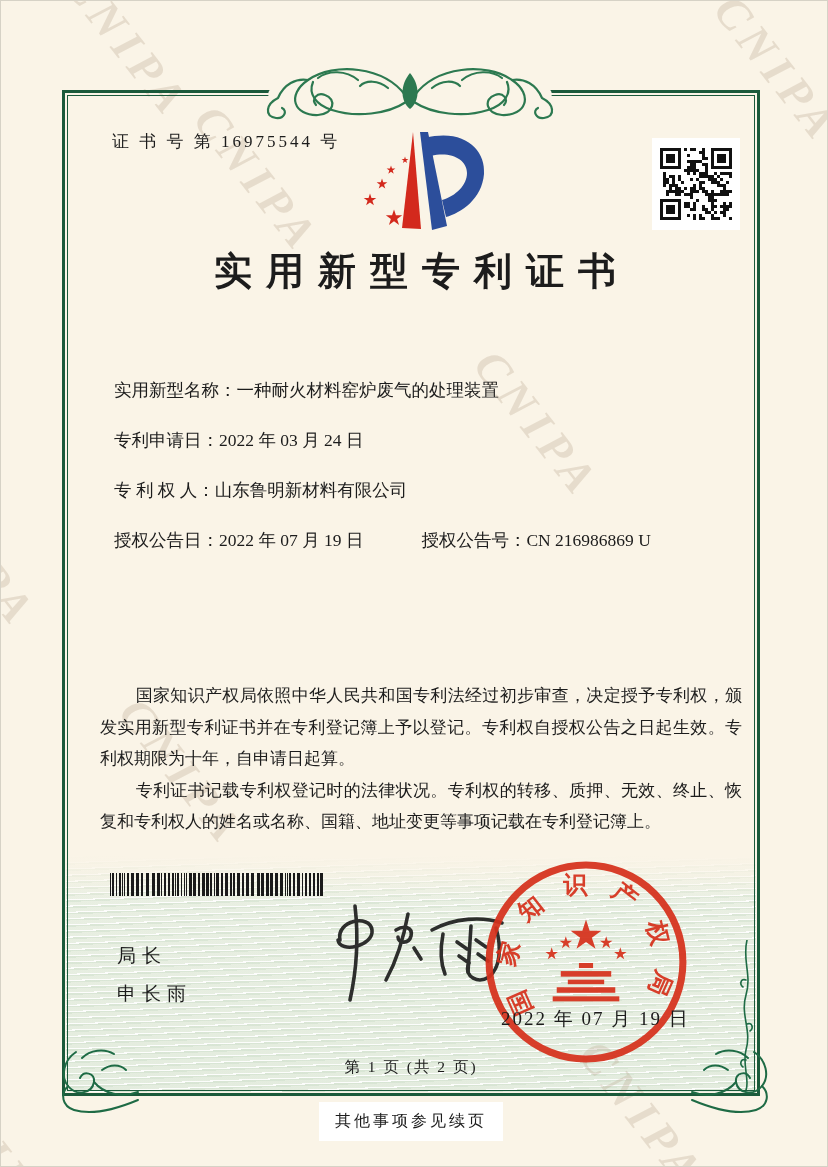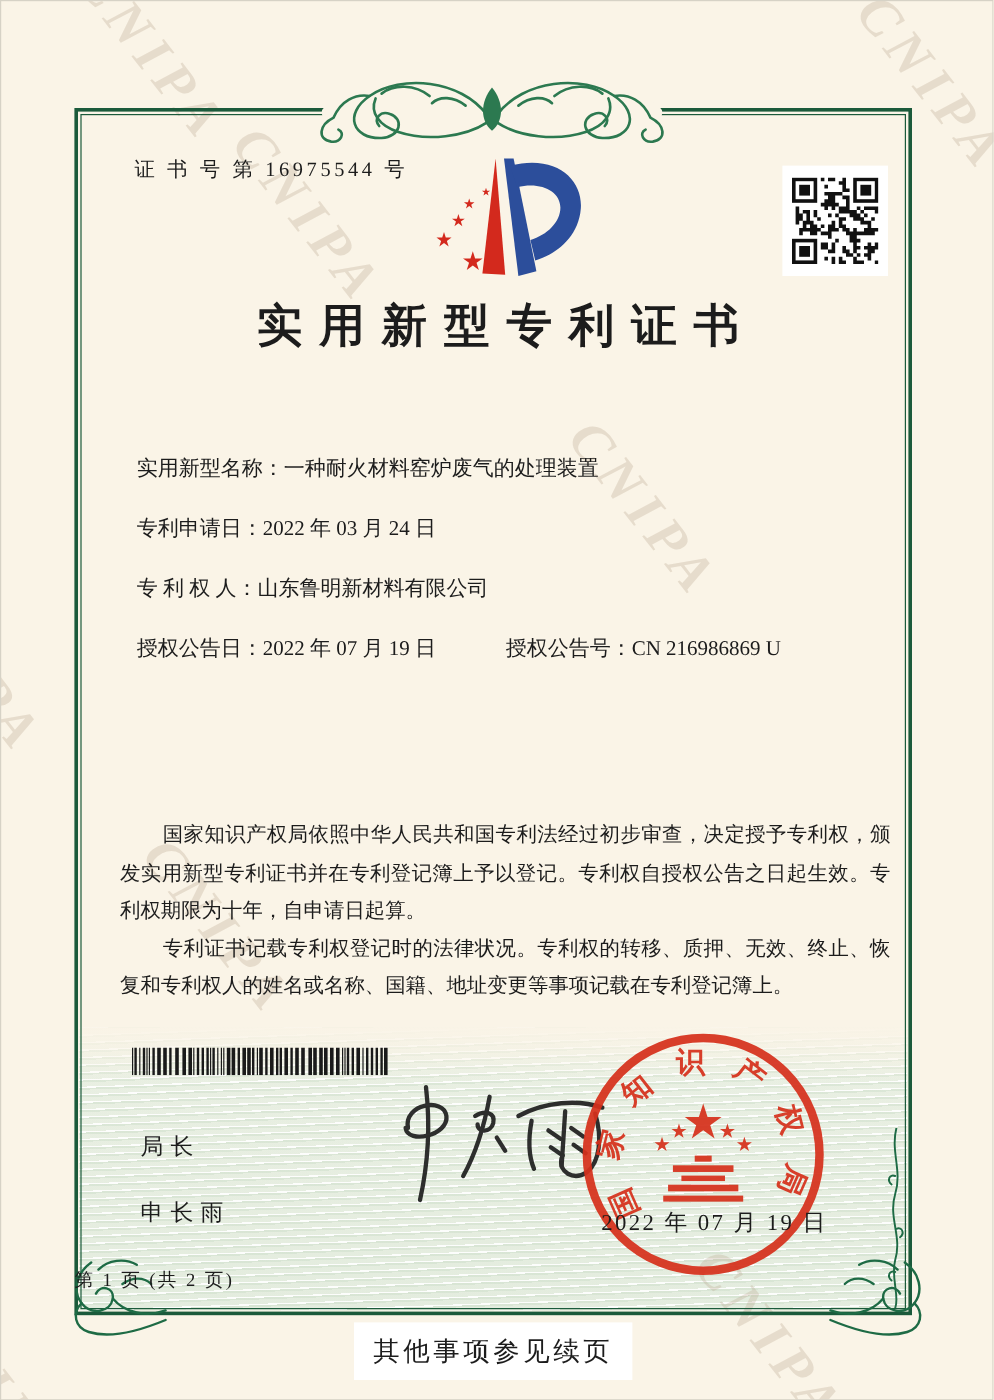--- a/index.html
+++ b/index.html
@@ -58,7 +58,7 @@
   .barcode{position:absolute;left:110px;top:873px;z-index:5;}
   .director{position:absolute;left:117px;top:943px;z-index:5;
     font-family:"Liberation Sans","DejaVu Sans",sans-serif;font-size:19px;letter-spacing:6px;}
-  .director .name{margin-top:29px;}
+  .director .name{margin-top:12px;}
   .signature{position:absolute;left:310px;top:898px;z-index:5;}
   .seal{position:absolute;left:480px;top:856px;z-index:5;opacity:0.93;}
   .seal-date{position:absolute;left:501px;top:1006px;z-index:6;font-size:19px;letter-spacing:2px;}

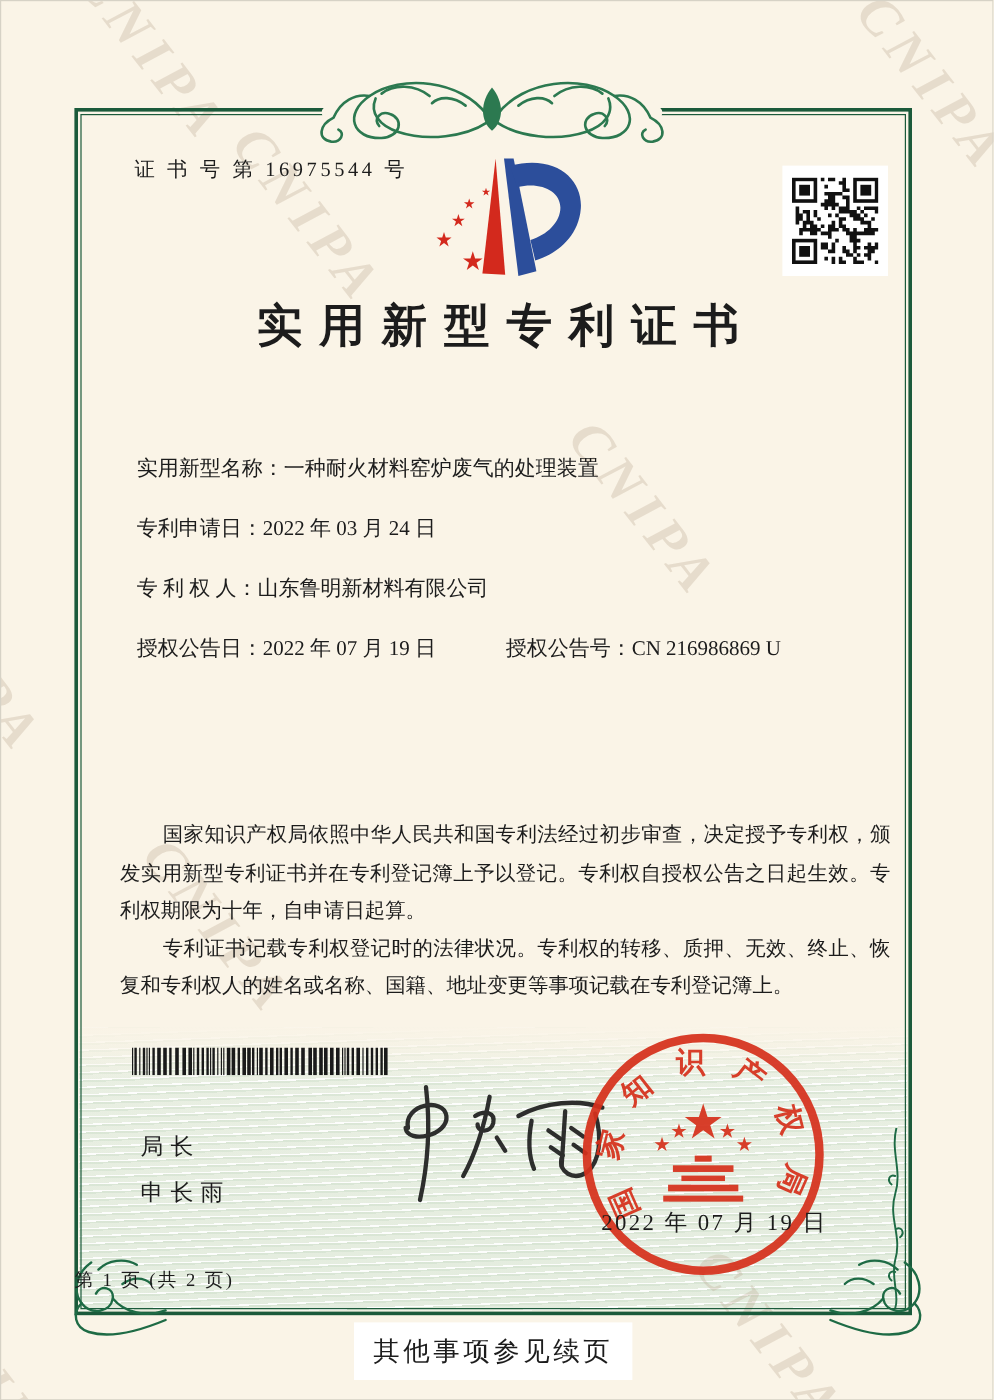--- a/index.html
+++ b/index.html
@@ -62,7 +62,7 @@
   .signature{position:absolute;left:310px;top:898px;z-index:5;}
   .seal{position:absolute;left:480px;top:856px;z-index:5;opacity:0.93;}
   .seal-date{position:absolute;left:501px;top:1006px;z-index:6;font-size:19px;letter-spacing:2px;}
-  .page-indicator{position:absolute;left:62px;top:1057px;width:698px;z-index:6;font-size:15.5px;letter-spacing:2px;}
+  .page-indicator{position:absolute;left:62px;top:1057px;width:698px;z-index:6;text-align:center;font-size:15.5px;letter-spacing:2px;}
   .top-ornament{position:absolute;left:238px;top:58px;z-index:4;}
   .corner-flourish{position:absolute;z-index:4;}
   .corner-left{left:46px;top:1042px;}

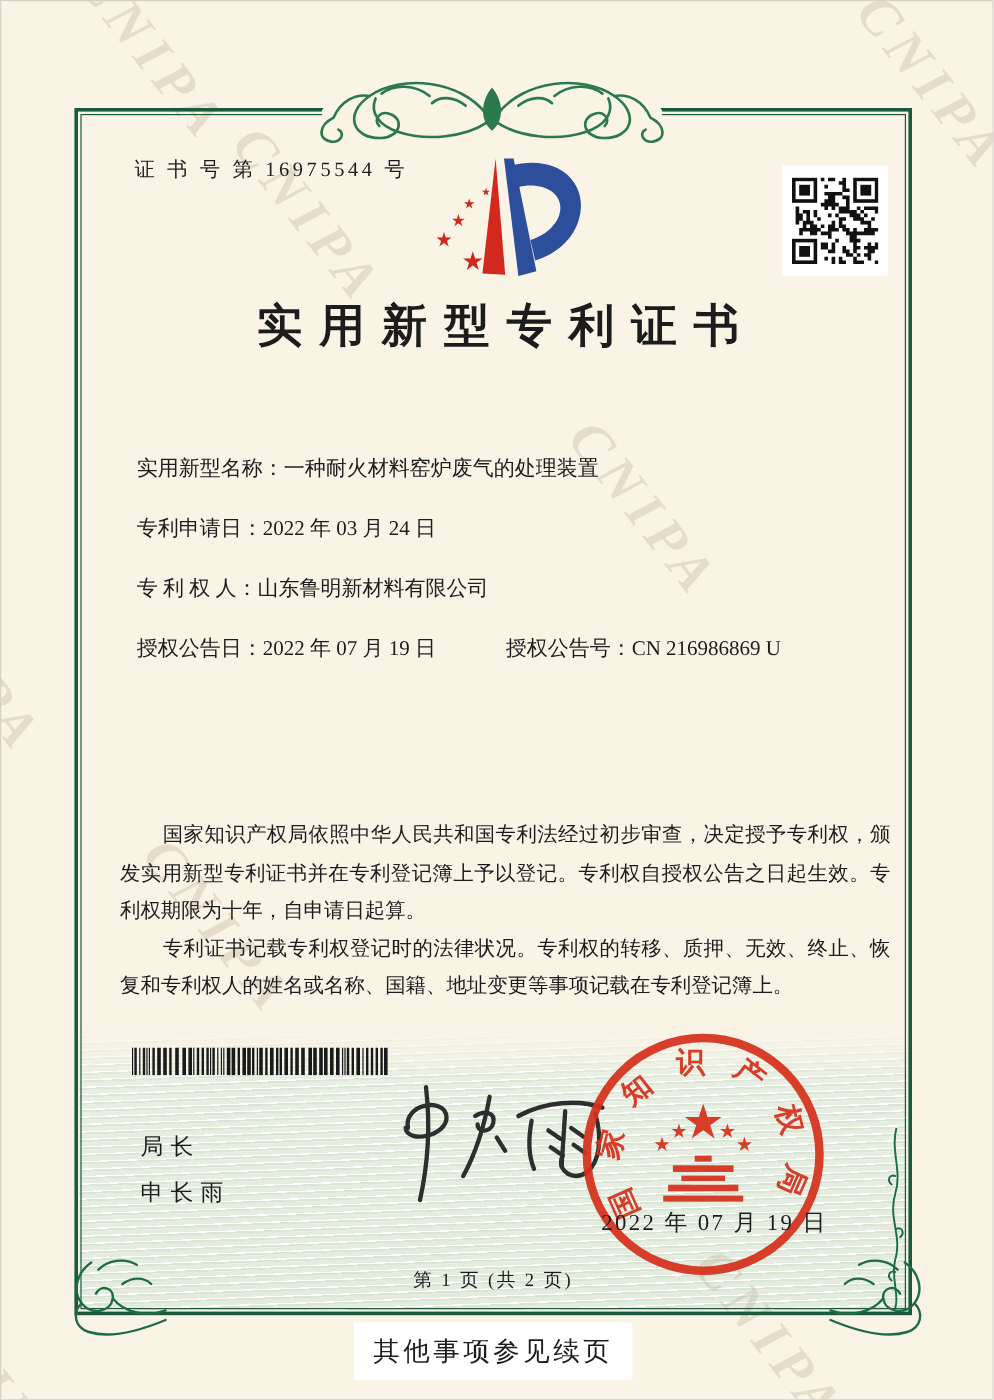--- a/index.html
+++ b/index.html
@@ -69,7 +69,7 @@
   .corner-right{left:674px;top:1042px;transform:scaleX(-1);}
   .side-vine{position:absolute;left:738px;top:940px;z-index:4;}
   .footer-note-wrap{position:absolute;left:62px;top:1102px;width:698px;z-index:4;text-align:center;}
-  .footer-note{display:inline-block;background:#ffffff;padding:9px 16px;font-size:22px;letter-spacing:3px;}
+  .footer-note{display:inline-block;background:#ffffff;padding:9px 16px;font-size:16px;letter-spacing:3px;}
   .edge{position:absolute;inset:0;border:1px solid #d6d2c6;z-index:7;pointer-events:none;}
 </style>
 </head>

